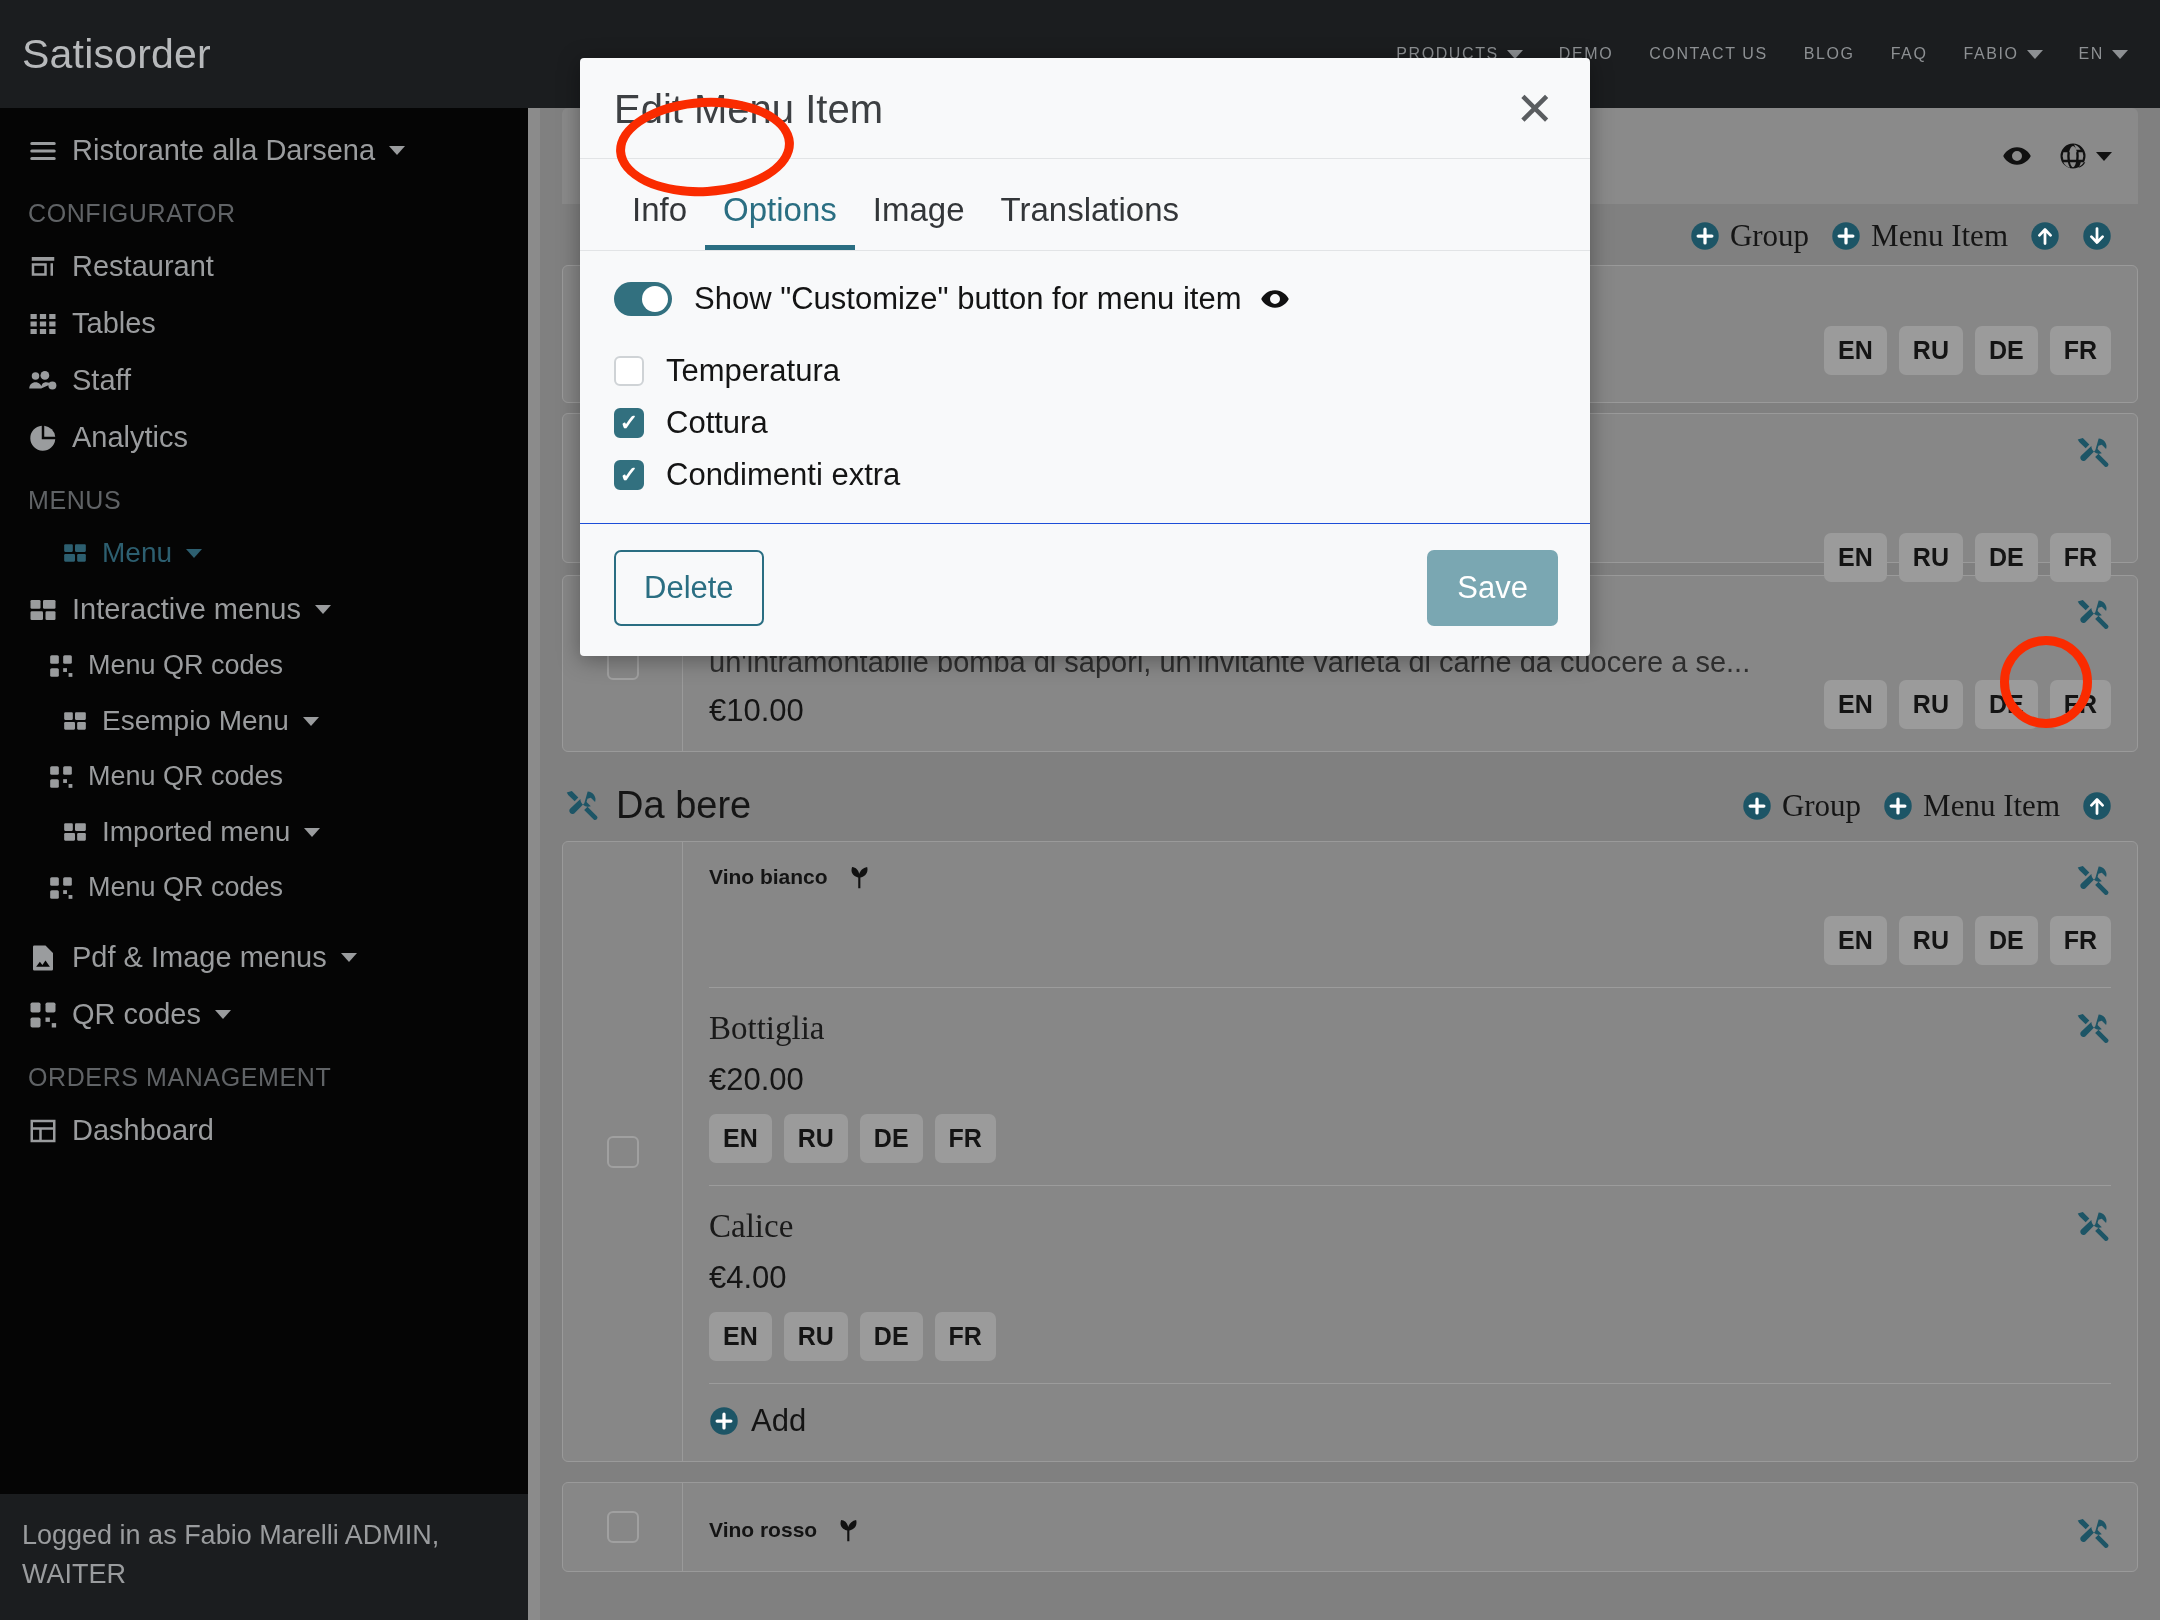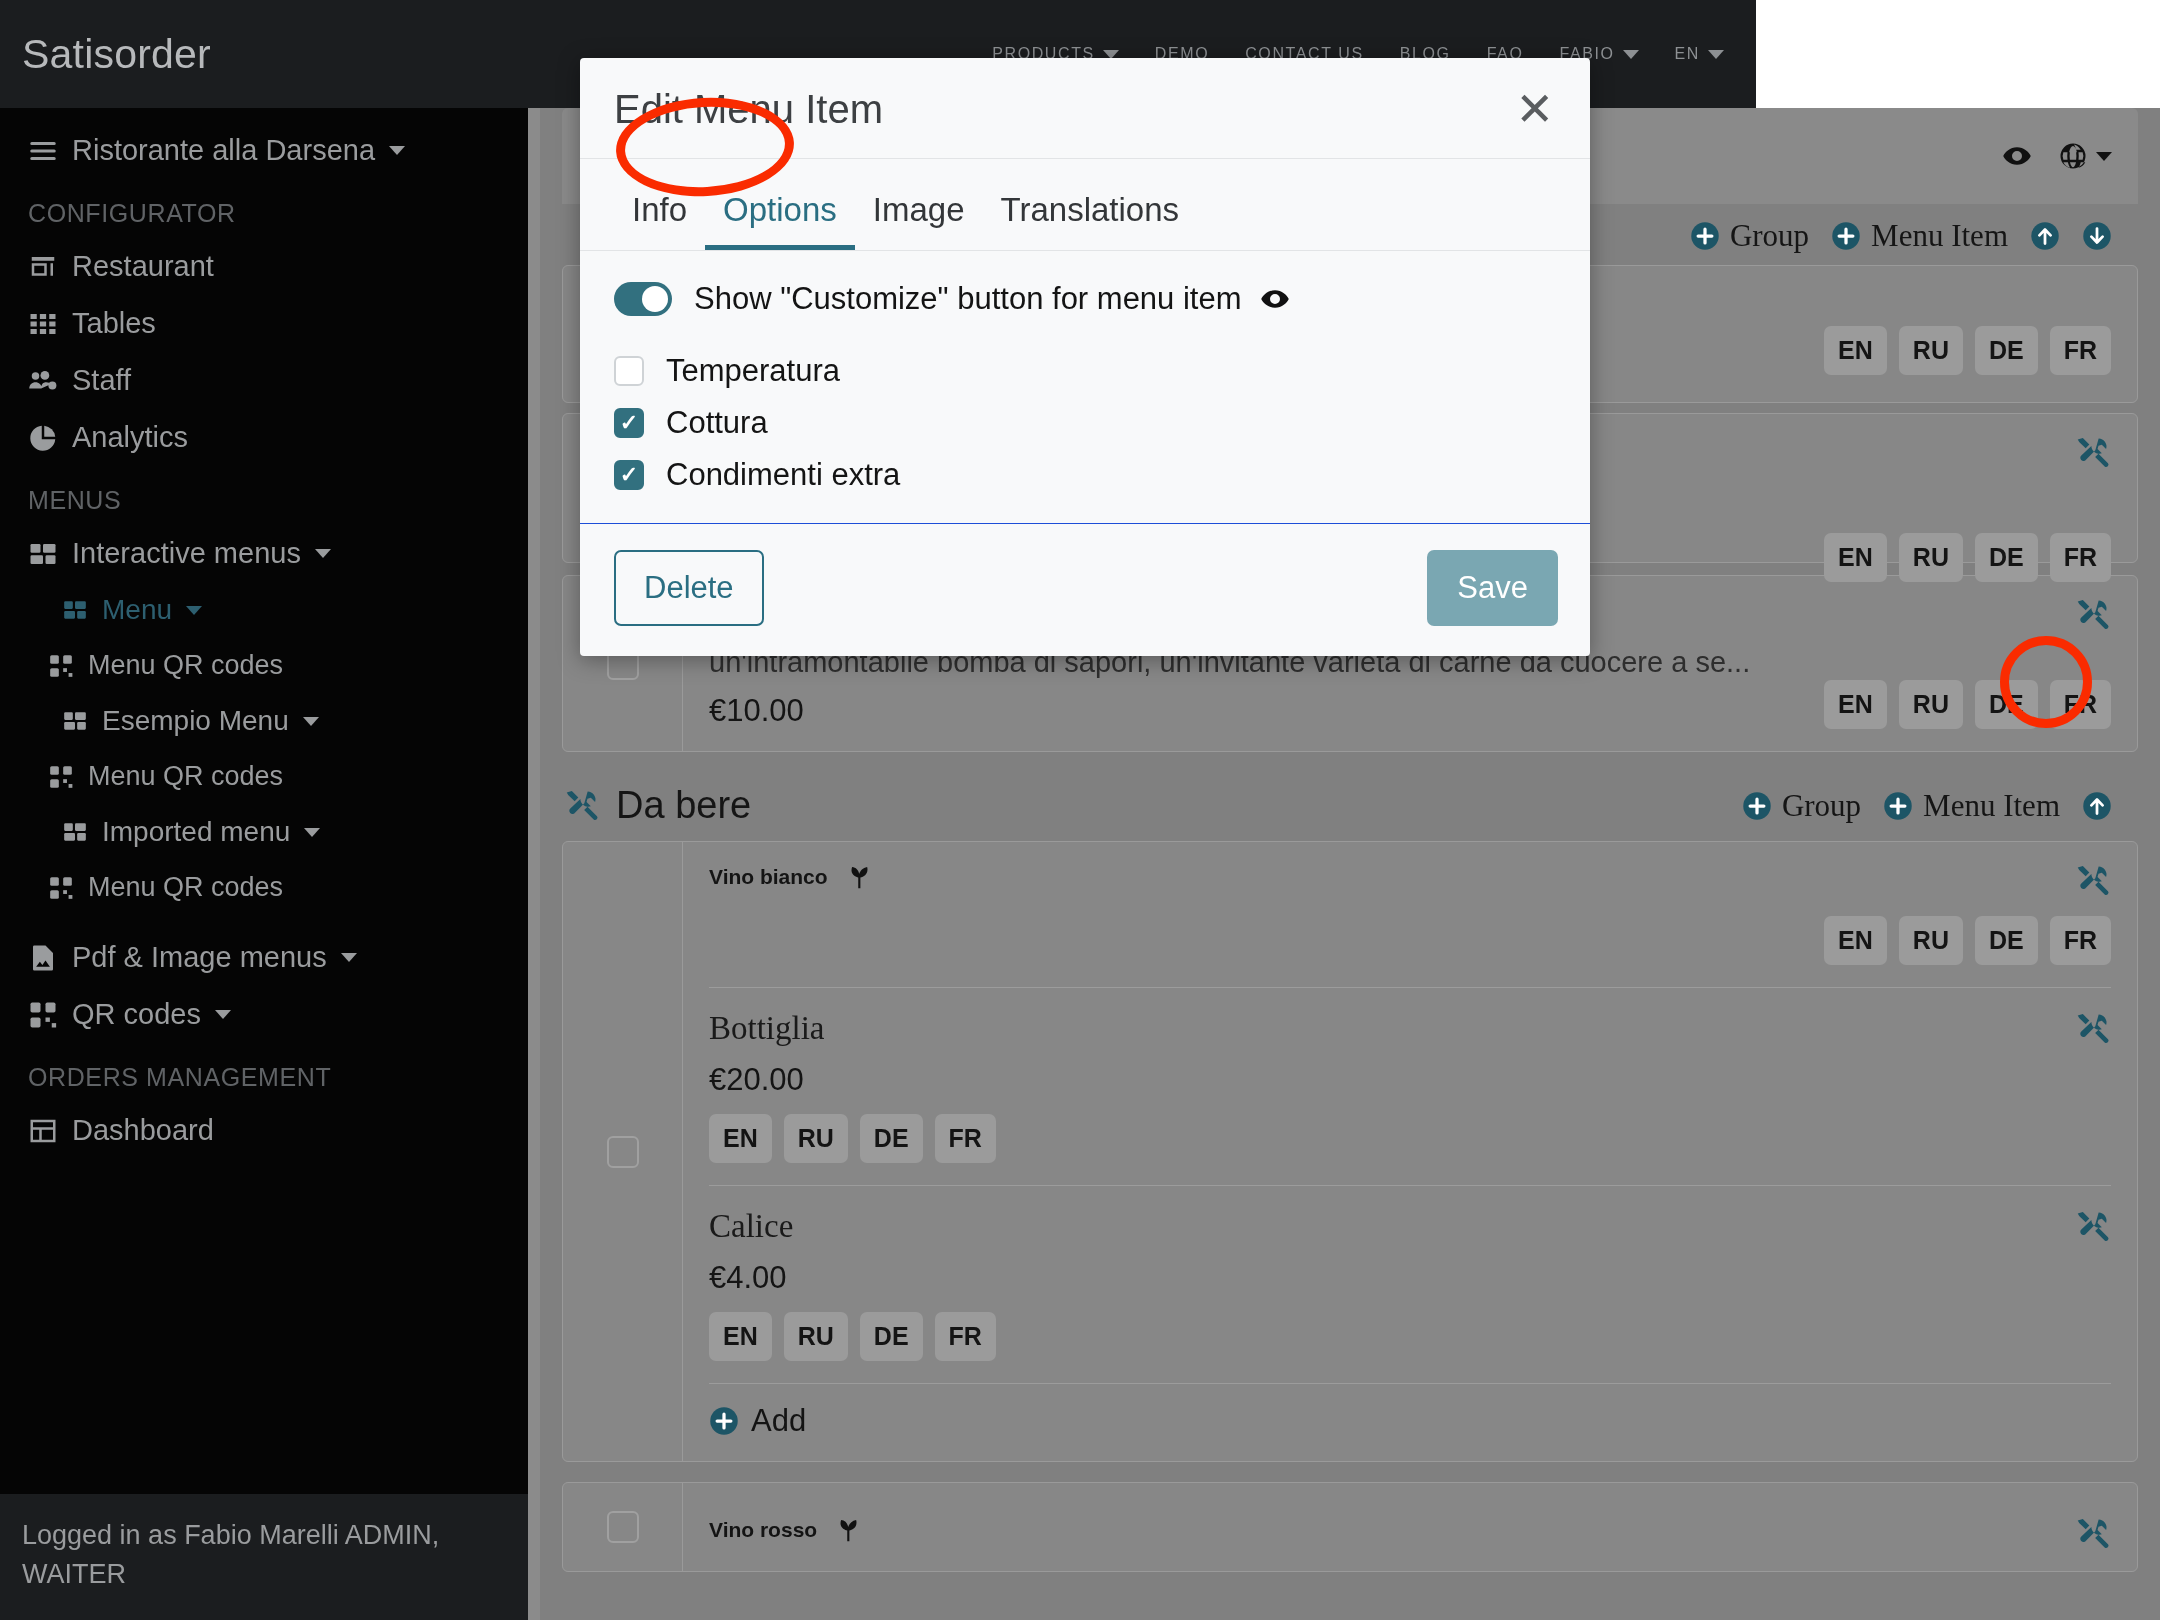--- a/index.html
+++ b/index.html
@@ -15,7 +15,7 @@
 
   
   .topbar {
-    position: absolute; top: 0; left: 0; width: 1756px; height: 108px;
+    position: absolute; top: 0; left: 0; width: 2160px; height: 108px;
     background: #1b1d1f;
     display: flex; align-items: center;
     z-index: 5;

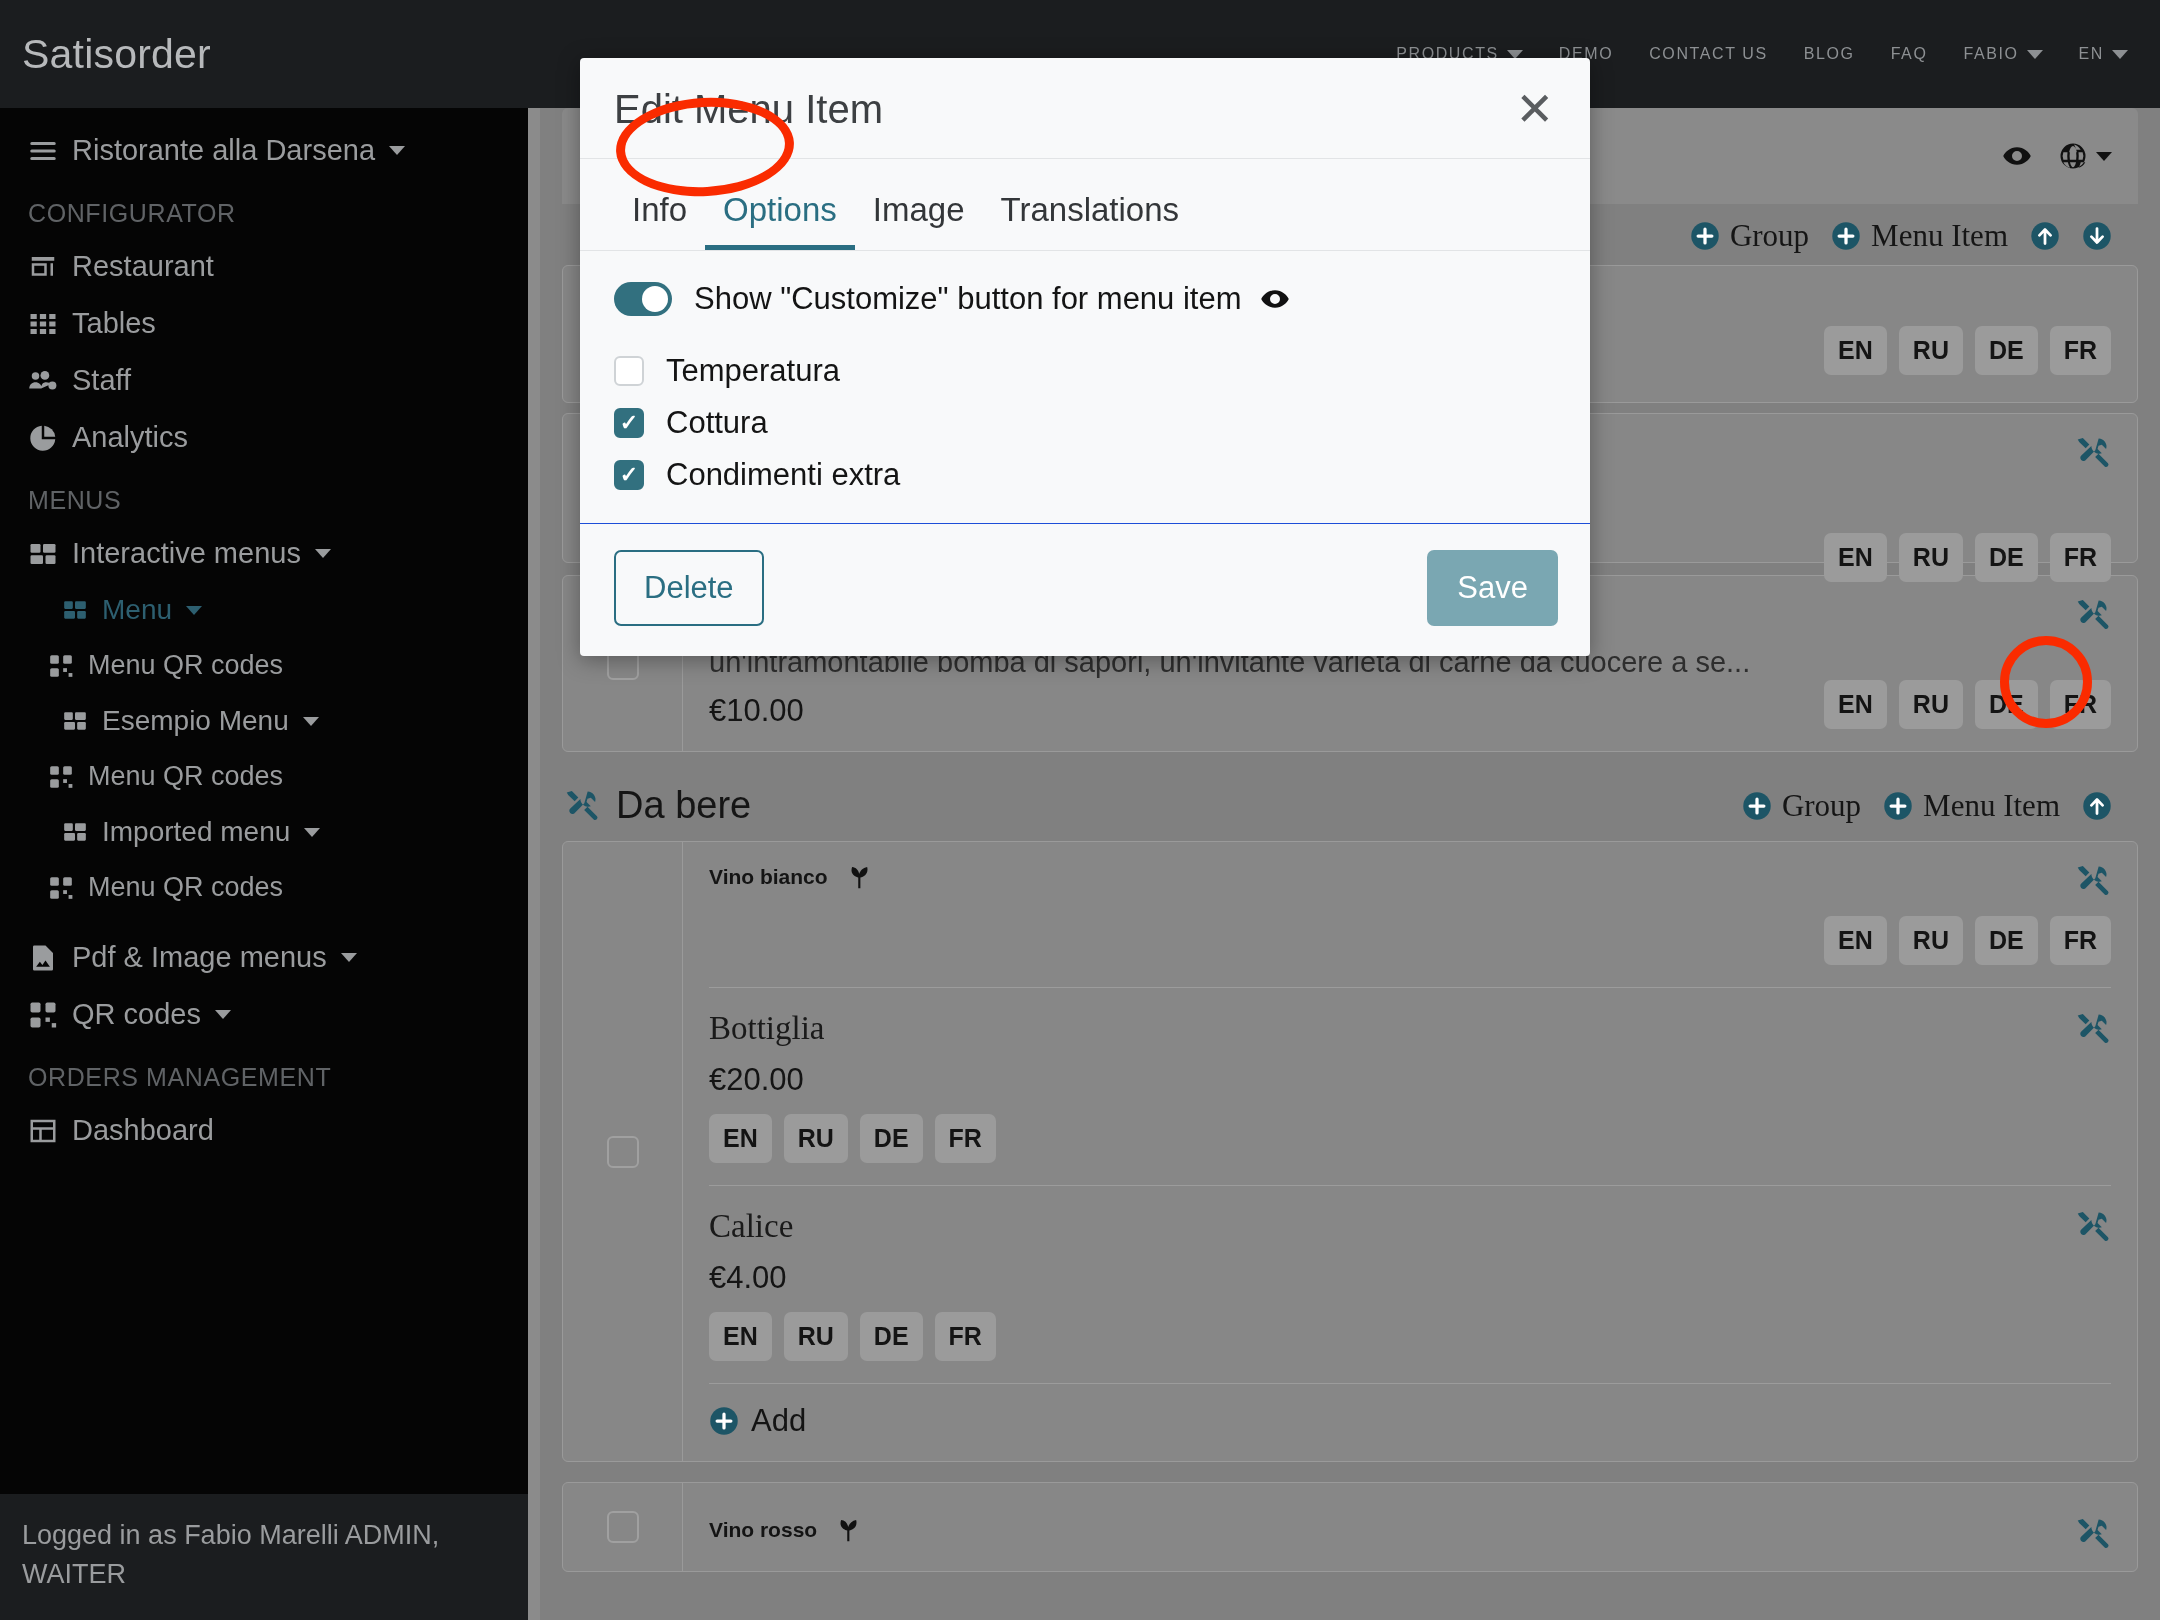--- a/index.html
+++ b/index.html
@@ -517,21 +517,6 @@
 
       <div class="sb-head">MENUS</div>
 
-      <div class="sb-row">
-        <span class="ico">
-          <svg viewBox="0 0 24 24">
-              <g fill="#9a9c9e">
-                <rect x="2" y="4" width="8" height="7" rx="1"></rect>
-                <rect x="12" y="4" width="10" height="7" rx="1"></rect>
-                <rect x="2" y="13" width="10" height="7" rx="1"></rect>
-                <rect x="14" y="13" width="8" height="7" rx="1"></rect>
-              </g>
-            </svg>
-        </span>
-        <span>Interactive menus</span>
-        <span class="caret"></span>
-      </div>
-
       <div class="sb-row indent1 sel">
         <span class="ico ico-sm">
           <svg viewBox="0 0 24 24">
@@ -544,6 +529,21 @@
             </svg>
         </span>
         <span>Menu</span>
+        <span class="caret"></span>
+      </div>
+
+      <div class="sb-row">
+        <span class="ico">
+          <svg viewBox="0 0 24 24">
+              <g fill="#9a9c9e">
+                <rect x="2" y="4" width="8" height="7" rx="1"></rect>
+                <rect x="12" y="4" width="10" height="7" rx="1"></rect>
+                <rect x="2" y="13" width="10" height="7" rx="1"></rect>
+                <rect x="14" y="13" width="8" height="7" rx="1"></rect>
+              </g>
+            </svg>
+        </span>
+        <span>Interactive menus</span>
         <span class="caret"></span>
       </div>
 

